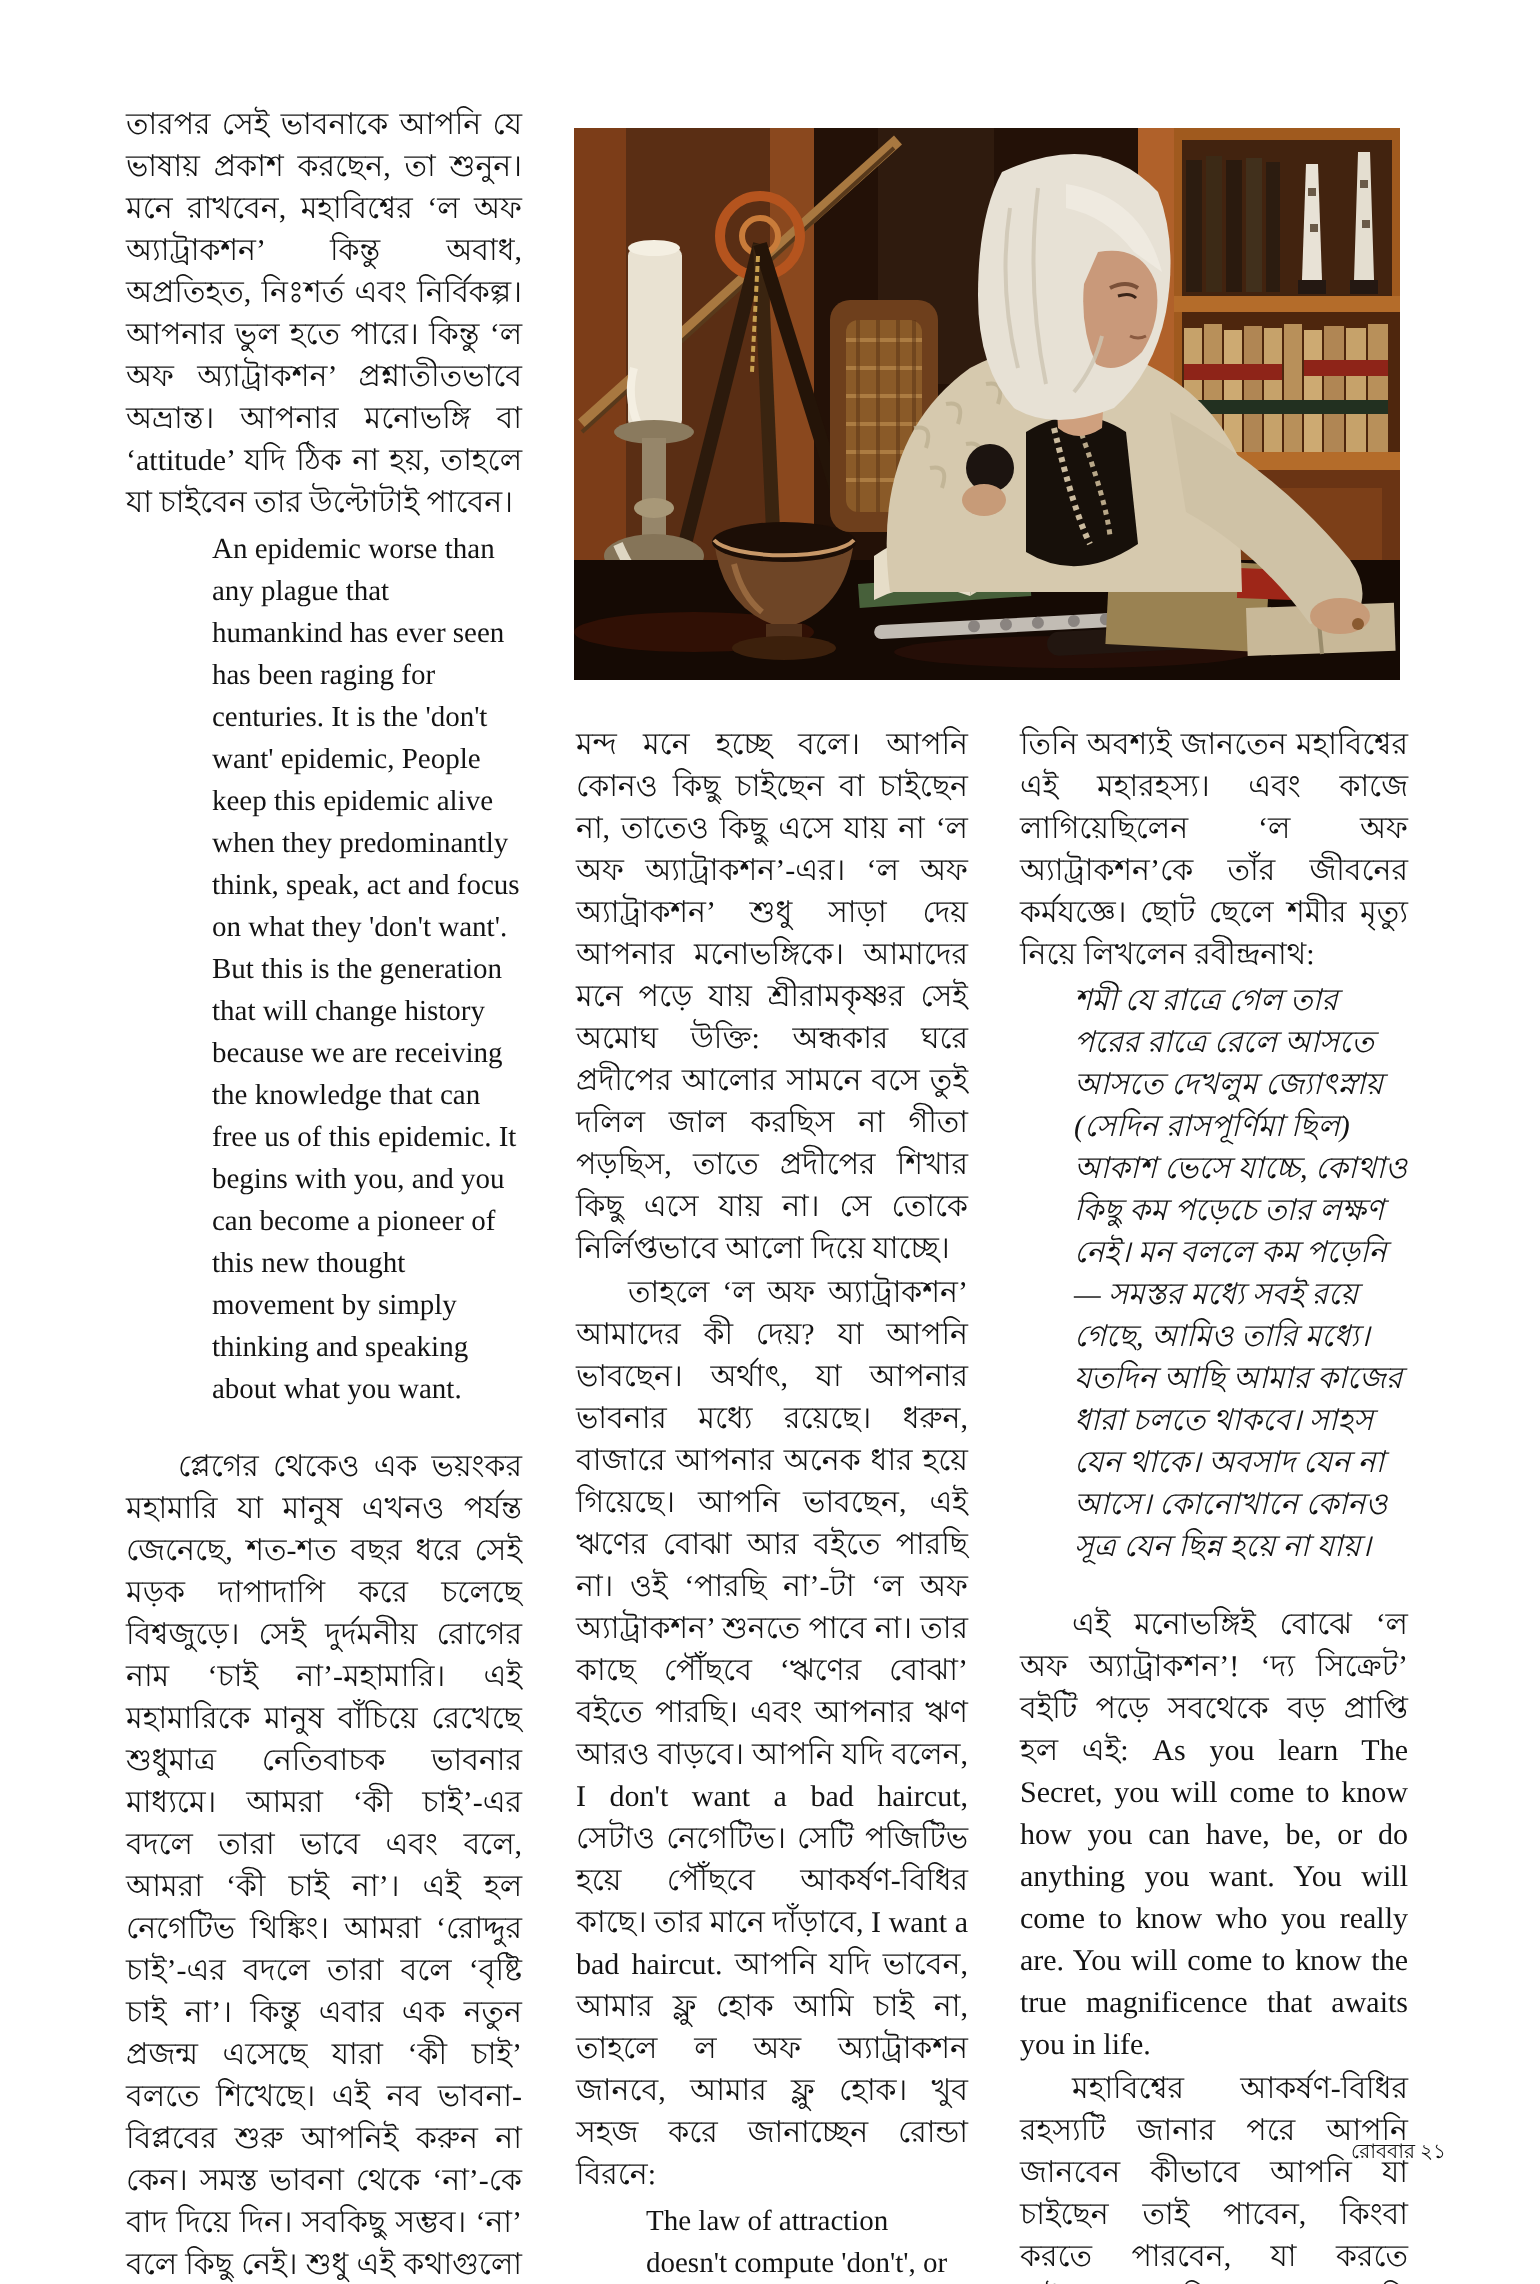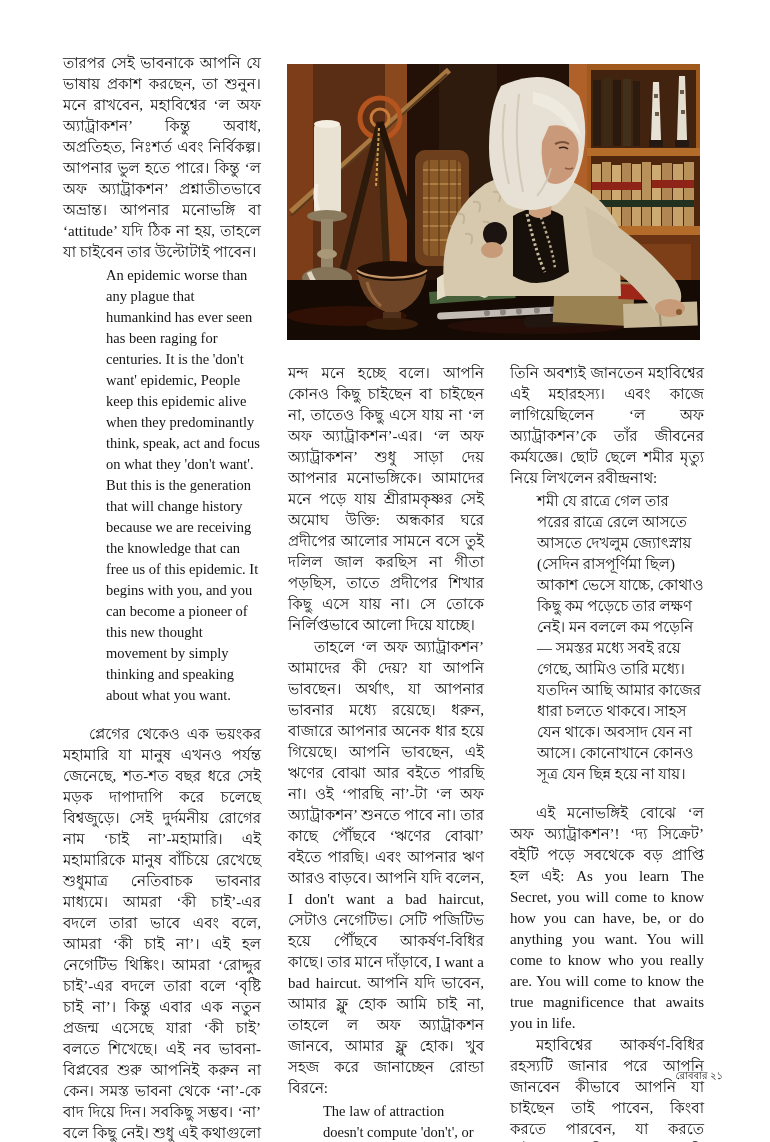--- a/index.html
+++ b/index.html
@@ -18,7 +18,7 @@
   blockquote{margin:2px 0 4px 0;font-size:14.5px;line-height:21px;text-align:left;}
   .q-en1{margin-left:44px;margin-bottom:18px;}
   .q-en3{margin-left:36px;margin-bottom:16px;}
-  .q-bn{margin-left:28px;margin-bottom:18px;font-size:15px;}
+  .q-bn{margin-left:28px;margin-bottom:18px;font-size:15px;font-style:italic;}
   .photo{
     position:absolute;left:287px;top:64px;width:413px;height:276px;margin:0;
     overflow:hidden;background:#3a2012;

